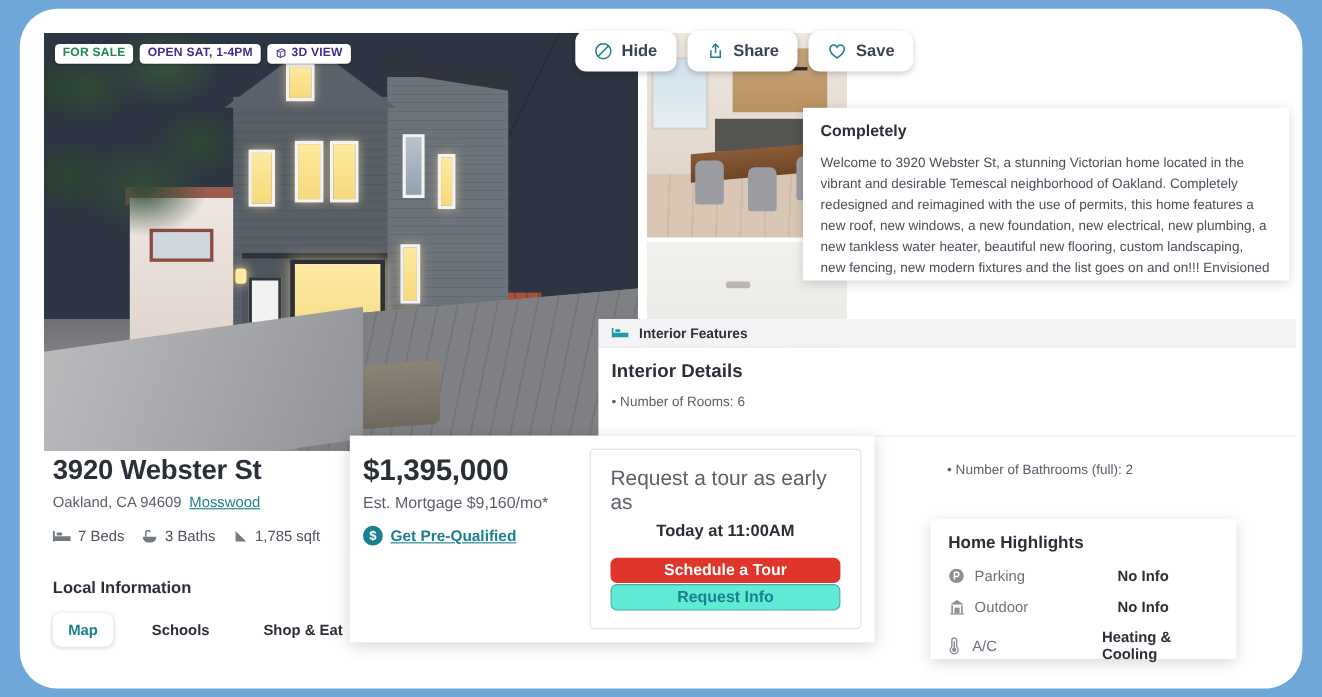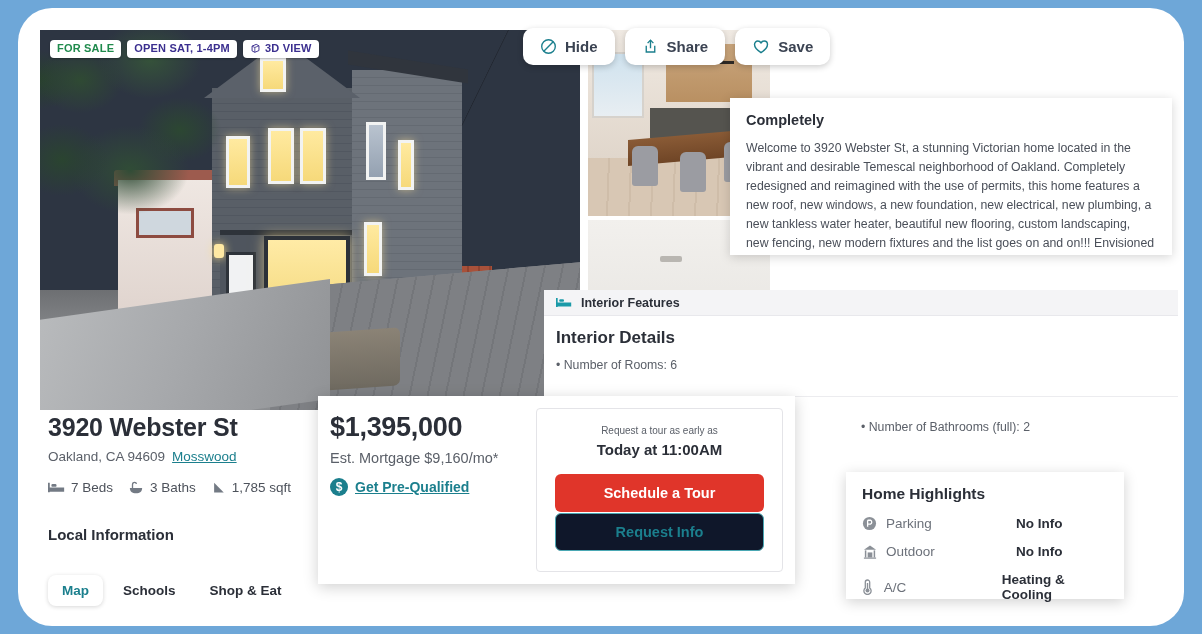--- a/index.html
+++ b/index.html
@@ -382,7 +382,7 @@
     padding: 16px 18px;
     display: flex; flex-direction: column; align-items: center;
   }
-  .tour-lead { font-size: 10px; color: #5b6069; }
+  .tour-lead { font-size: 19px; color: #5b6069; }
   .tour-time { margin-top: 5px; font-size: 15px; font-weight: bold; color: #2b2f38; }
   .btn-tour {
     margin-top: 16px; width: 100%; height: 38px;

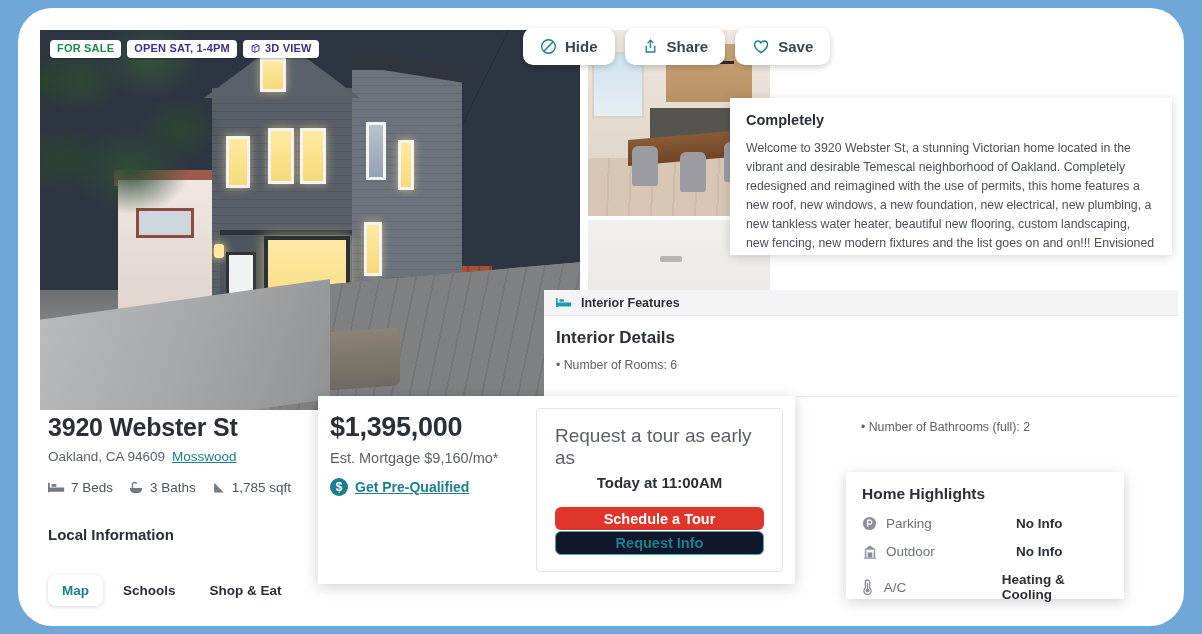--- a/index.html
+++ b/index.html
@@ -392,7 +392,7 @@
   }
   .btn-info {
     margin-top: 1px; width: 100%; height: 38px;
-    background: #0f172a; color: #1b7f8d;
+    background: #5eead4; color: #1b7f8d;
     border: 1.5px solid #4aa8b4; border-radius: 6px;
     font-size: 14.5px; font-weight: bold; cursor: pointer;
     font-family: "Liberation Sans", sans-serif;

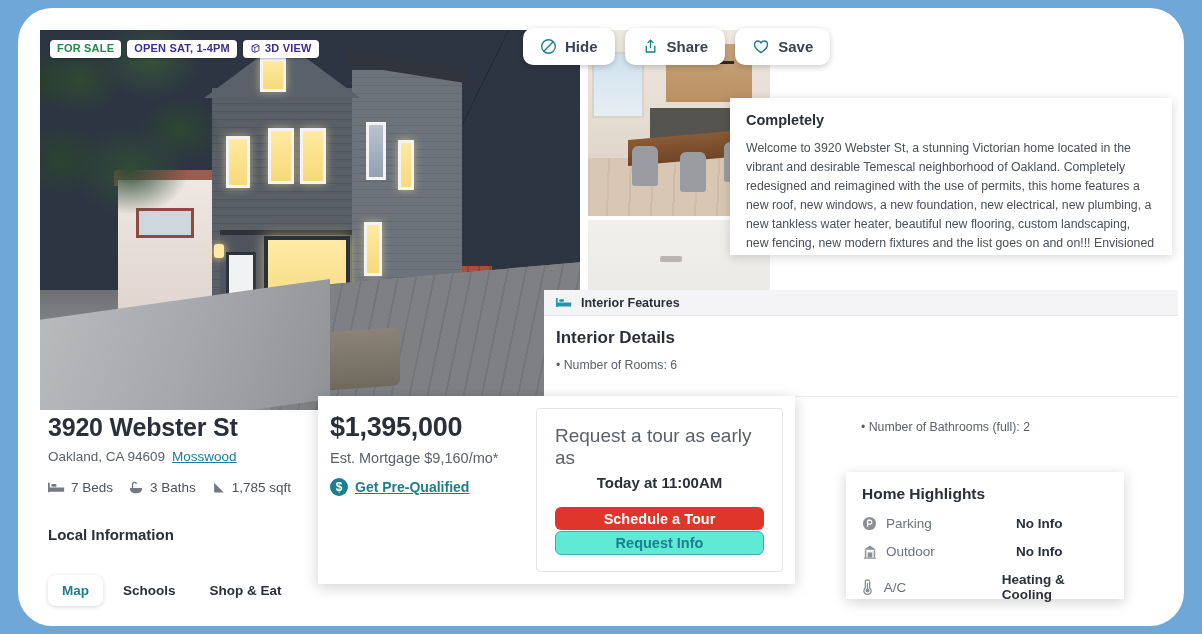--- a/index.html
+++ b/index.html
@@ -343,7 +343,7 @@
     position: absolute; left: 30px; top: 518px; z-index: 6;
   }
   .local-title { font-size: 15px; font-weight: bold; color: #2b2f38; }
-  .tabs { margin-top: 32px; display: flex; align-items: flex-end; gap: 6px; }
+  .tabs { margin-top: 14px; display: flex; align-items: flex-end; gap: 21px; }
   .tab {
     font-size: 13.5px; font-weight: bold; color: #2b2f38;
     padding: 8px 14px; border-radius: 8px; cursor: pointer;

